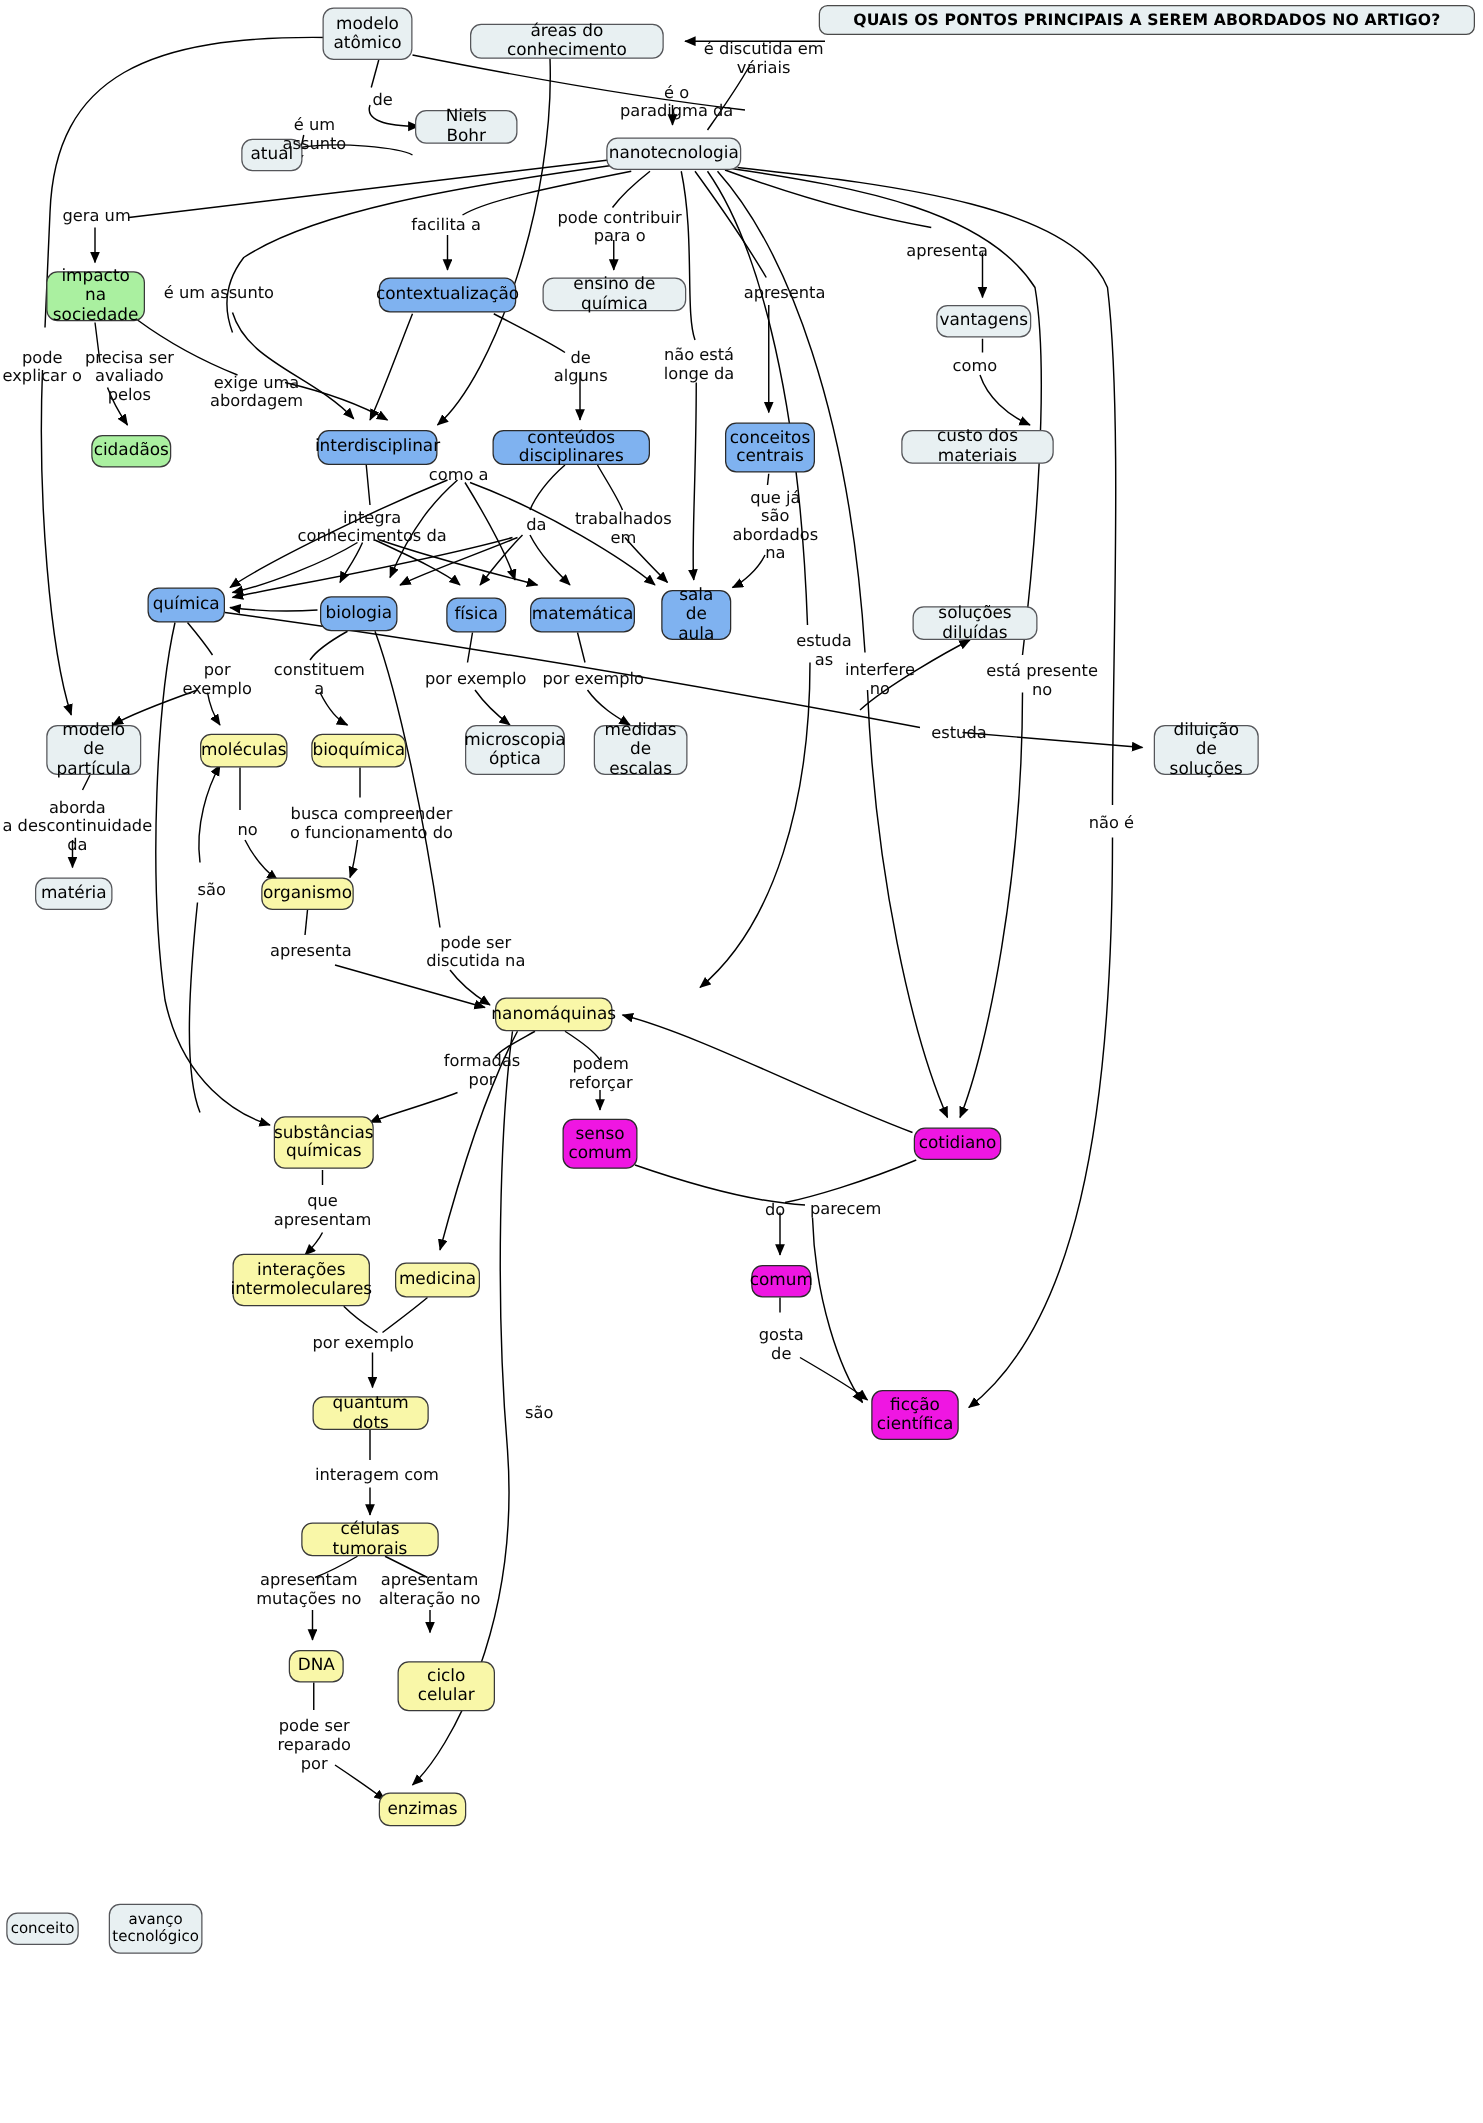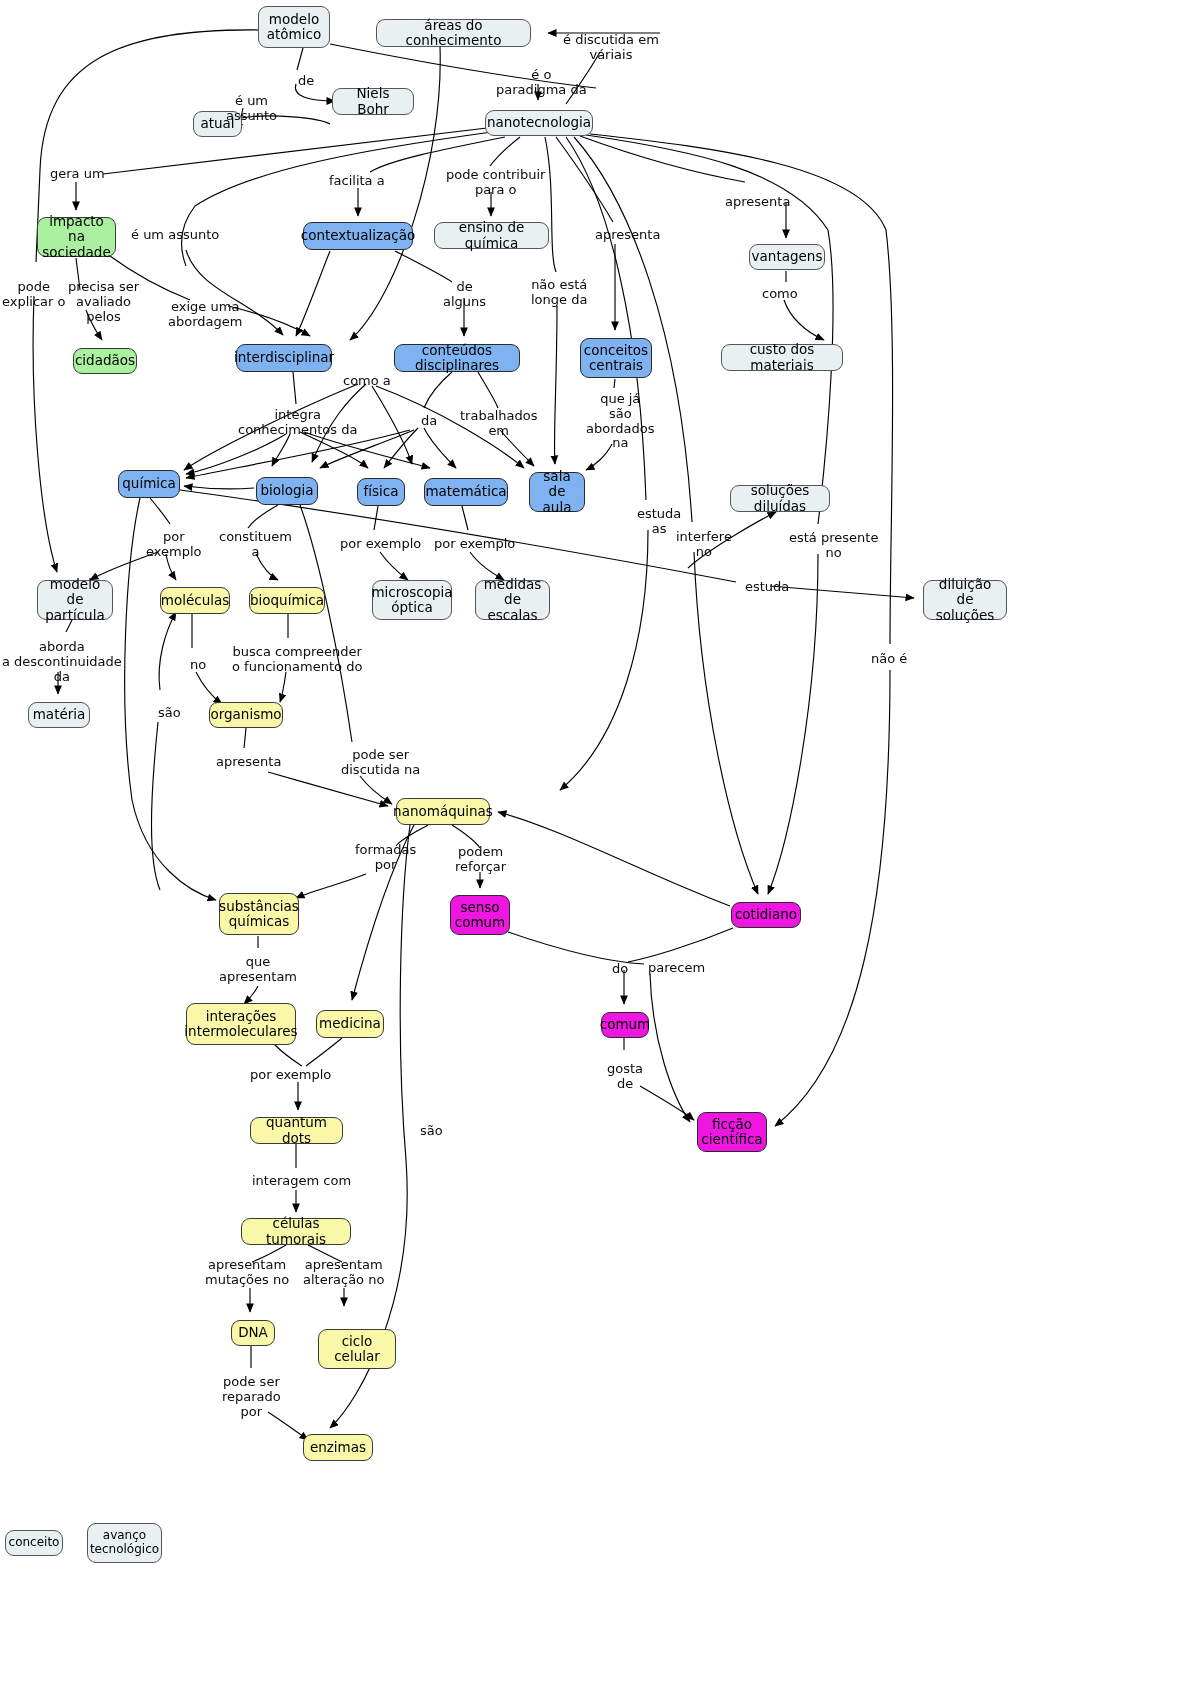--- a/index.html
+++ b/index.html
@@ -264,6 +264,7 @@
     </g>
   </svg>
 
+  <div class="node title-box" style="left:655px; top:4px; width:525px; height:24px; padding:0 8px;">QUAIS OS PONTOS PRINCIPAIS A SEREM ABORDADOS NO ARTIGO?</div>
 
   <div id="nodes-root">
       <div class="node c-blue-pale" style="left: 258px; top: 6px; width: 72px; height: 42px;">modelo

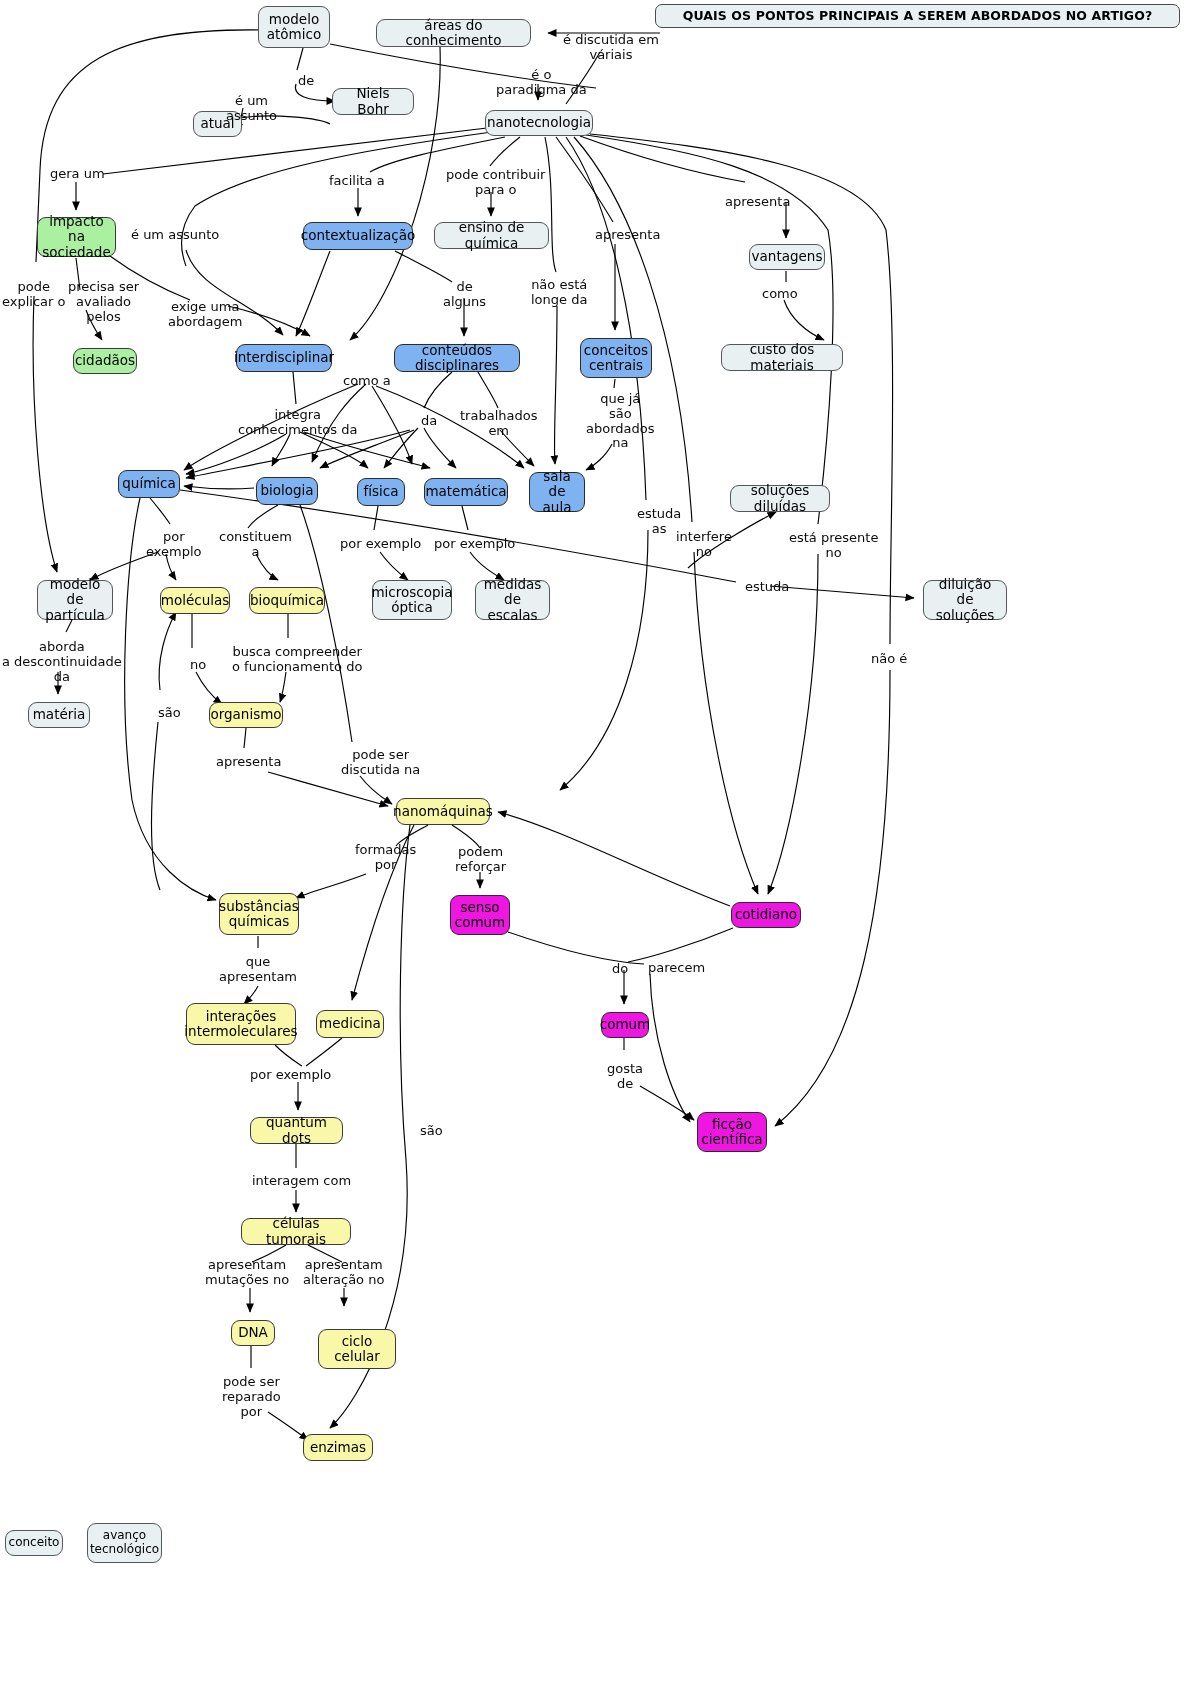--- a/index.html
+++ b/index.html
@@ -279,7 +279,7 @@
       <div class="node c-blue-pale" style="left: 434px; top: 222px; width: 115px; height: 27px;">ensino de química</div>
       <div class="node c-blue-pale" style="left: 749px; top: 244px; width: 76px; height: 26px;">vantagens</div>
       <div class="node c-green" style="left: 73px; top: 348px; width: 64px; height: 26px;">cidadãos</div>
-      <div class="node c-blue" style="left: 236px; top: 344px; width: 96px; height: 28px;">interdisciplinar</div>
+      <div class="node c-blue" style="left: 254px; top: 344px; width: 96px; height: 28px;">interdisciplinar</div>
       <div class="node c-blue" style="left: 394px; top: 344px; width: 126px; height: 28px;">conteúdos disciplinares</div>
       <div class="node c-blue" style="left: 580px; top: 338px; width: 72px; height: 40px;">conceitos
 centrais</div>

